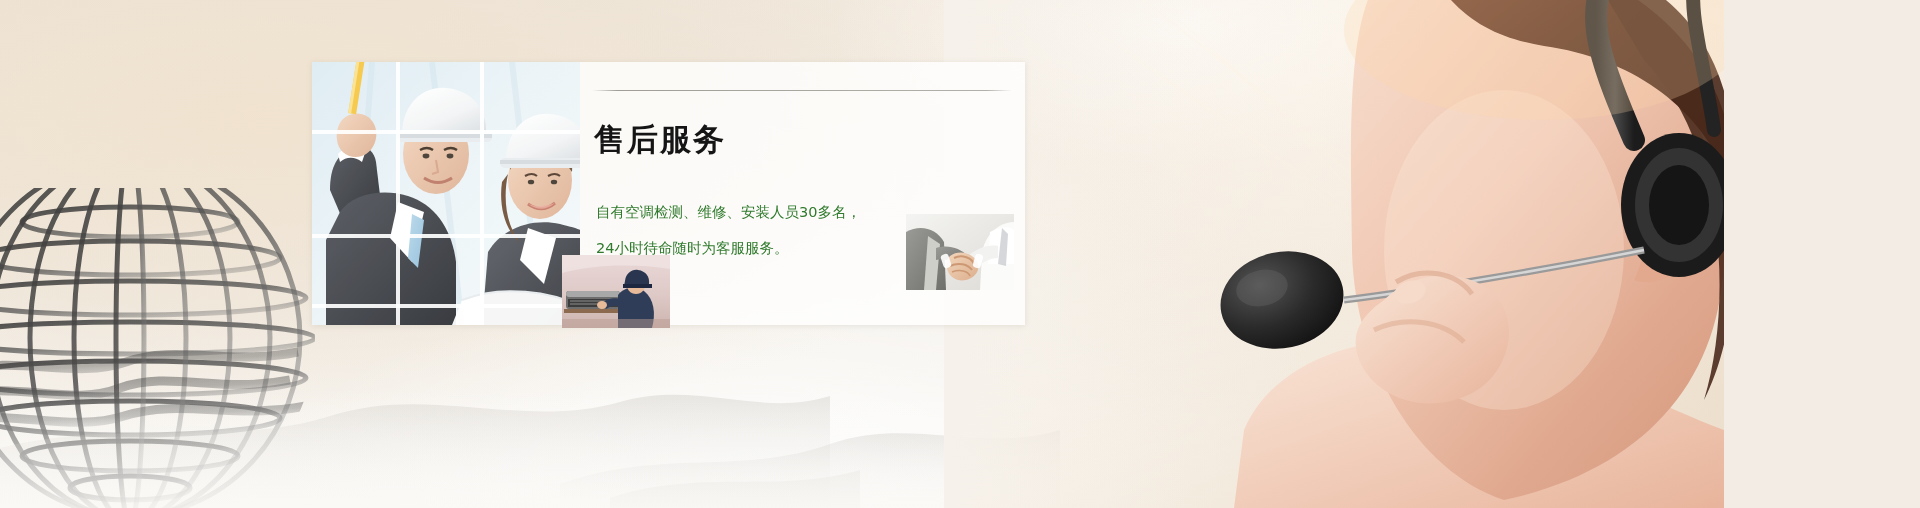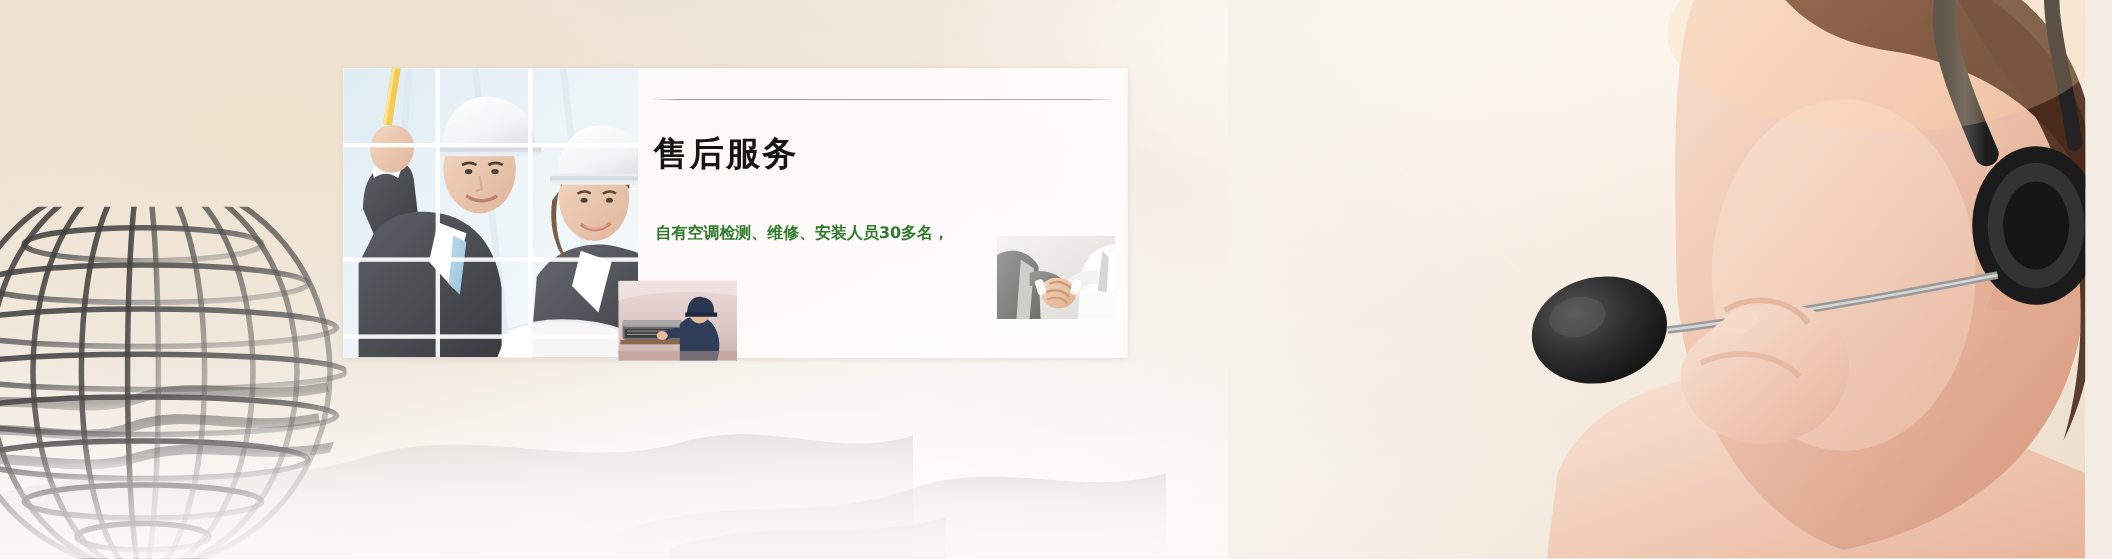--- a/index.html
+++ b/index.html
@@ -11,7 +11,7 @@
   }
 
   
-  #banner { position:absolute; inset:0; width:1896px; height:508px; overflow:hidden; }
+  #banner { position:absolute; inset:0; width:1724px; height:508px; overflow:hidden; }
 
   .bg-base{
     position:absolute; inset:0;

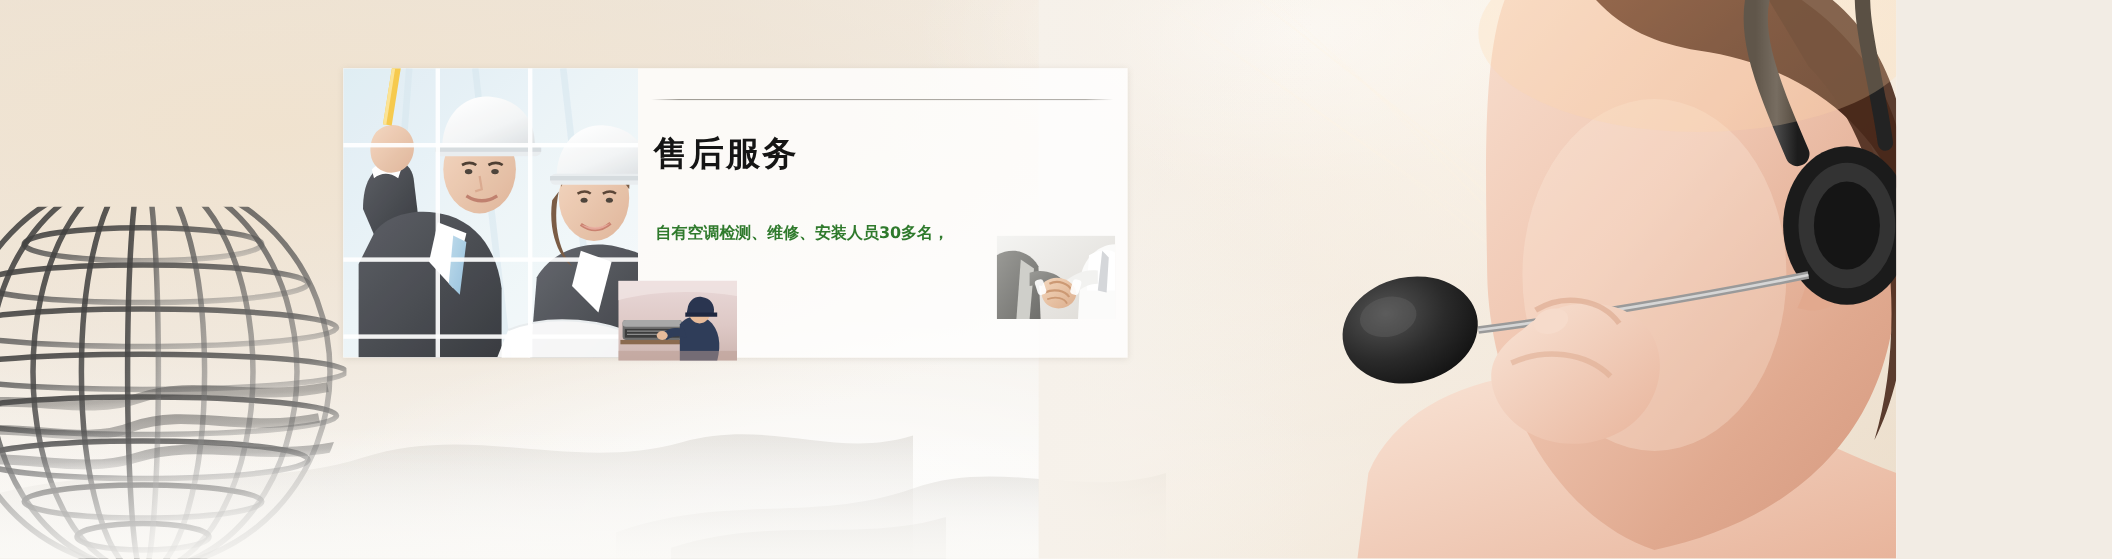--- a/index.html
+++ b/index.html
@@ -66,7 +66,7 @@
     font-size:31px; font-weight:bold; color:#151515; letter-spacing:2px;
     font-family:"DejaVu Sans","Liberation Sans",sans-serif;
   }
-  .body-lines{ position:absolute; left:4px; top:132px; width:418px;font-weight:bold; }
+  .body-lines{ position:absolute; left:4px; top:132px; width:418px; }
   .body-lines p{
     font-size:14.5px; color:#2f7a2c; line-height:36px; white-space:nowrap;
     font-family:"DejaVu Sans","Liberation Sans",sans-serif;

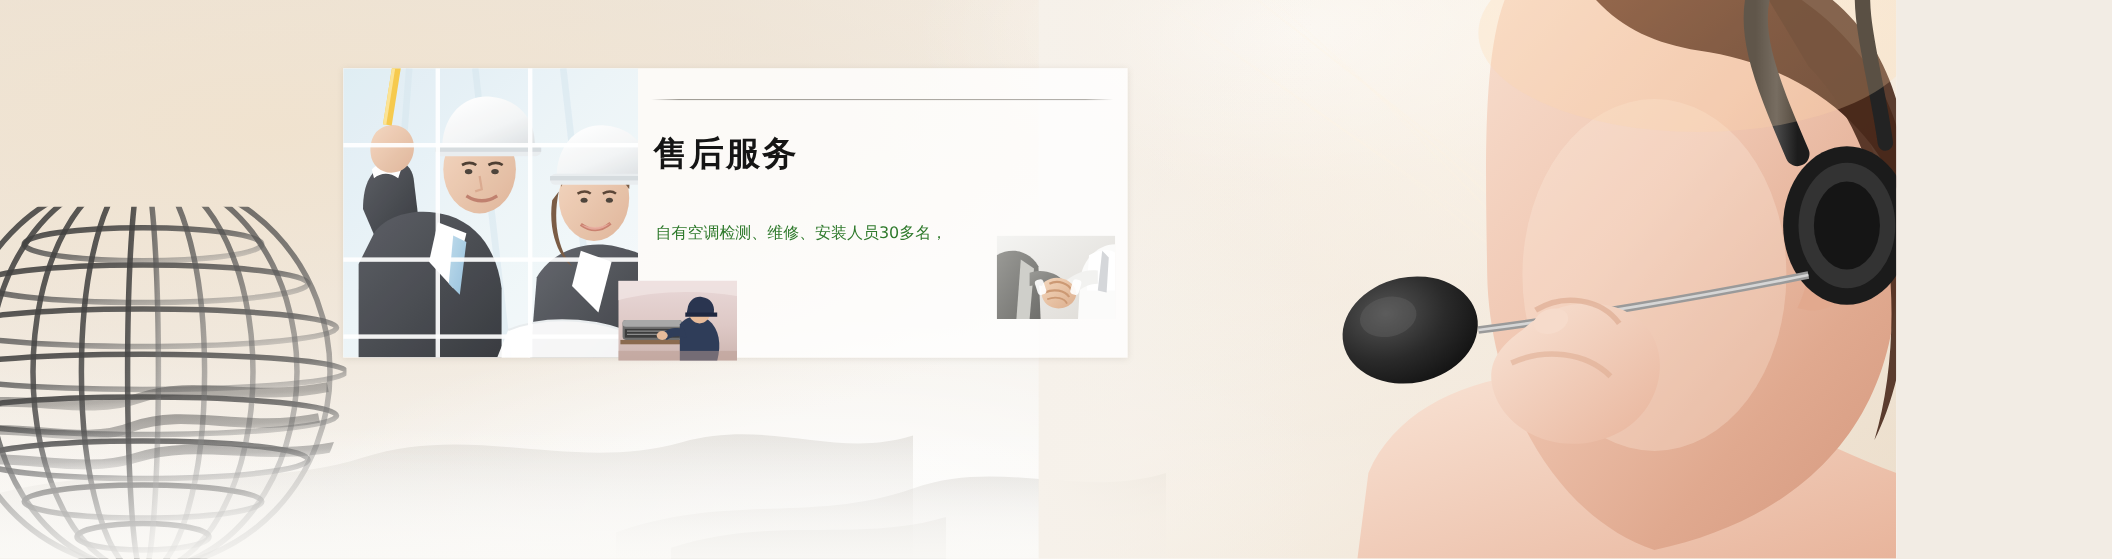--- a/index.html
+++ b/index.html
@@ -426,6 +426,7 @@
     <div class="title">售后服务</div>
     <div class="body-lines">
       <p>自有空调检测、维修、安装人员30多名，</p>
+      <p>24小时待命随时为客服服务。</p>
     </div>
   </div>
 

